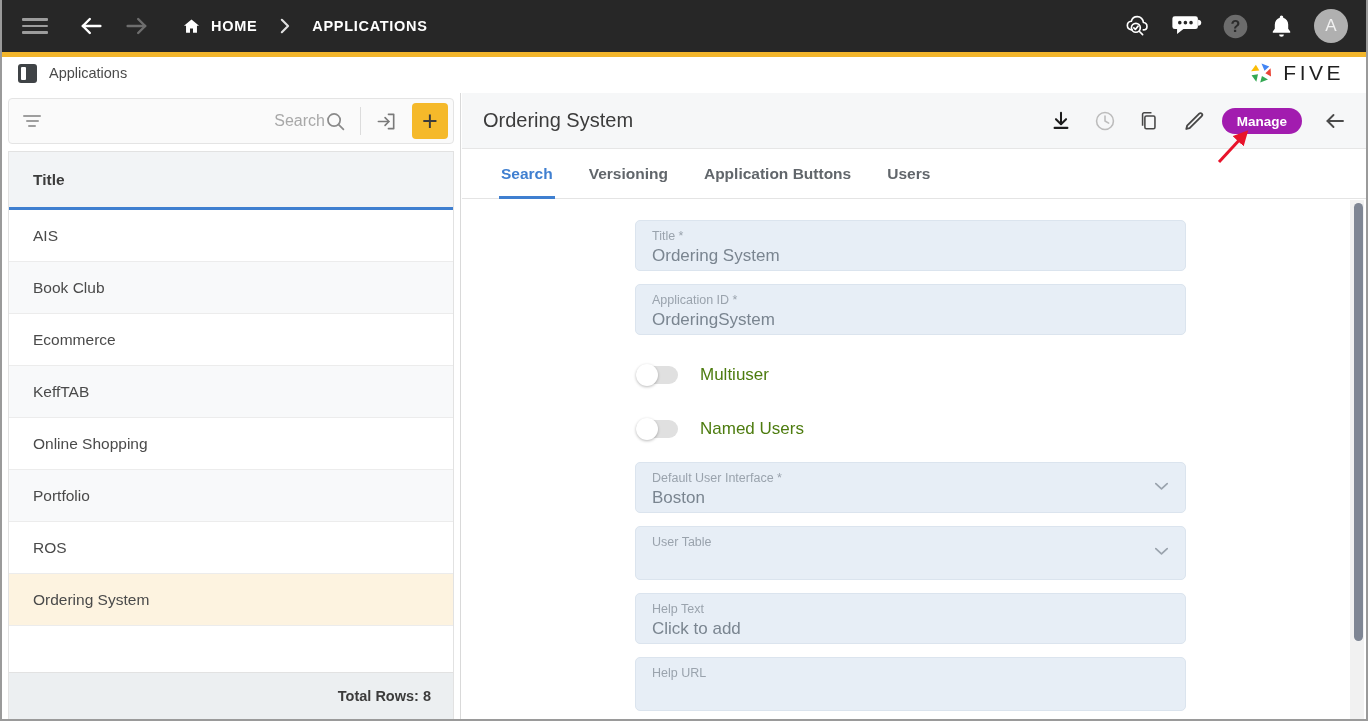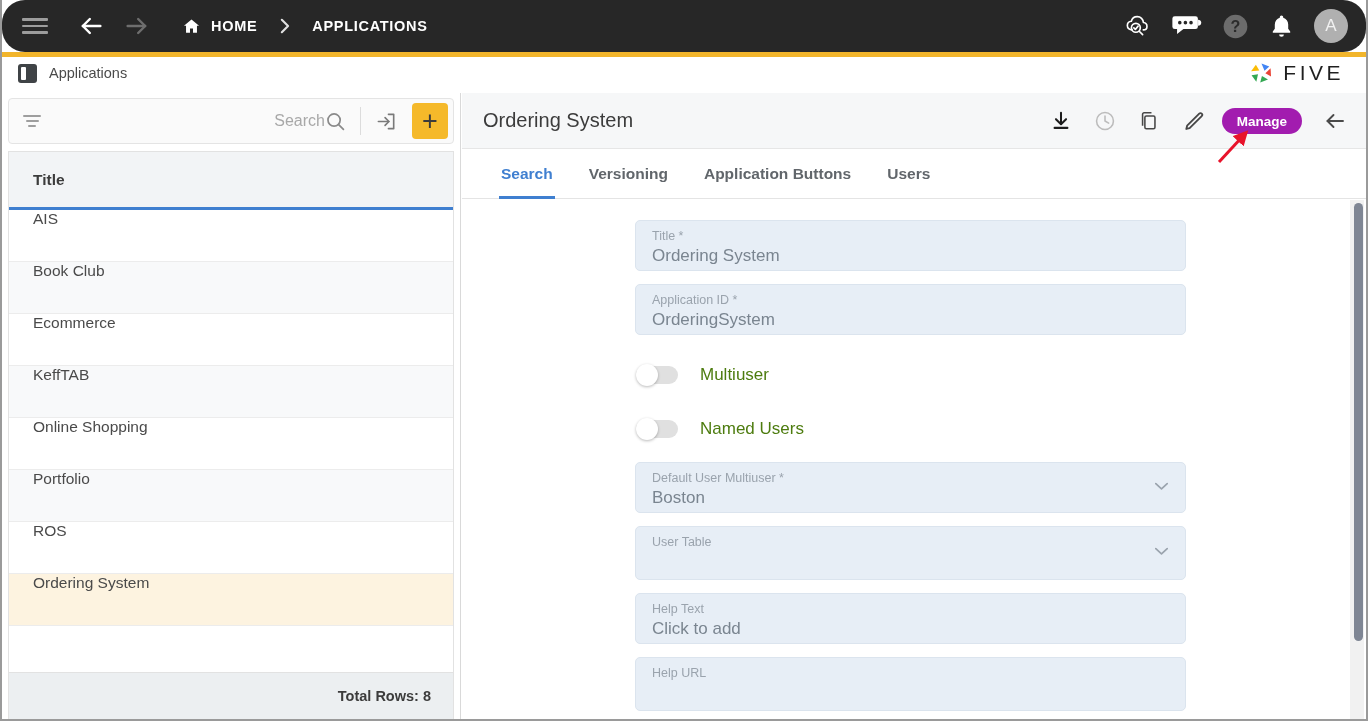--- a/index.html
+++ b/index.html
@@ -22,7 +22,7 @@
   .topbar {
     position: absolute; top: 0; left: 0; right: 0; height: 52px;
     background: #272727;
-    display: flex; align-items: center; border-radius: 23px;
+    display: flex; align-items: center;
   }
   .topbar-accent {
     position: absolute; top: 52px; left: 0; right: 0; height: 5px;

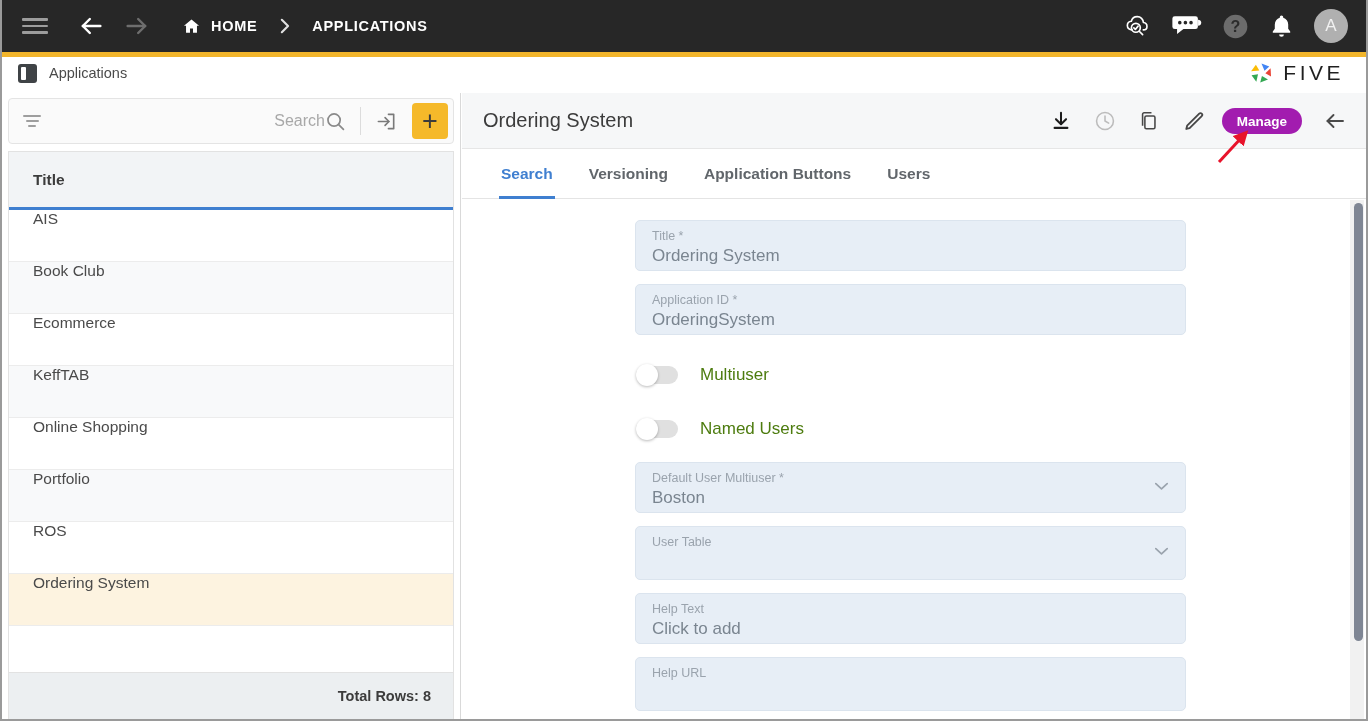--- a/index.html
+++ b/index.html
@@ -148,7 +148,7 @@
   }
   .grid-body { flex: 1; overflow: hidden; }
   .grid-row {
-    height: 52px; display: flex; align-items: flex-start;
+    height: 52px; display: flex; align-items: center;
     border-bottom: 1px solid #ececec;
     padding-left: 24px; font-size: 15.5px; color: #4a4a4a;
     cursor: pointer;

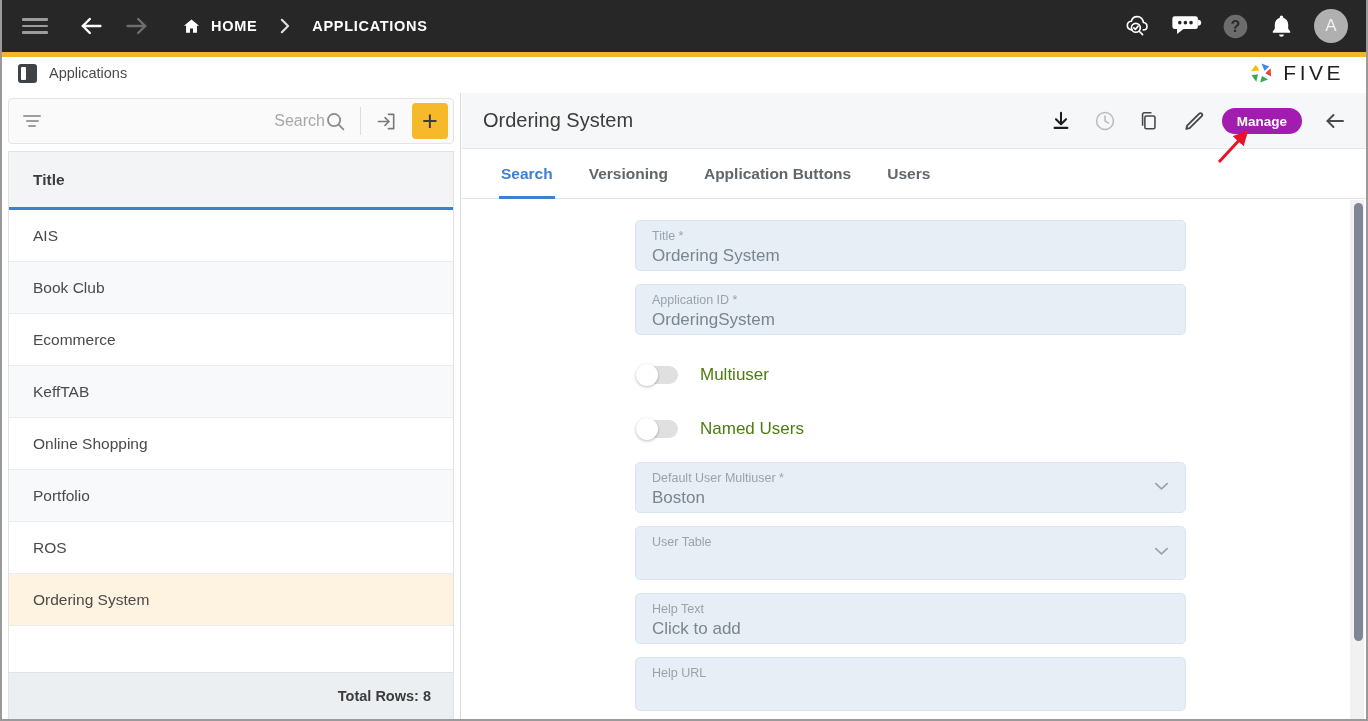--- a/index.html
+++ b/index.html
@@ -511,7 +511,7 @@
         </div>
 
         <div class="field h-small" style="margin-top:6px;">
-          <span class="field-label">Default User Multiuser *</span>
+          <span class="field-label">Default User Interface *</span>
           <span class="field-value">Boston</span>
           <span class="chev">
             <svg width="19" height="19" viewBox="0 0 20 20" fill="none" stroke="#9aa3ad" stroke-width="1.8" stroke-linecap="round" stroke-linejoin="round">

